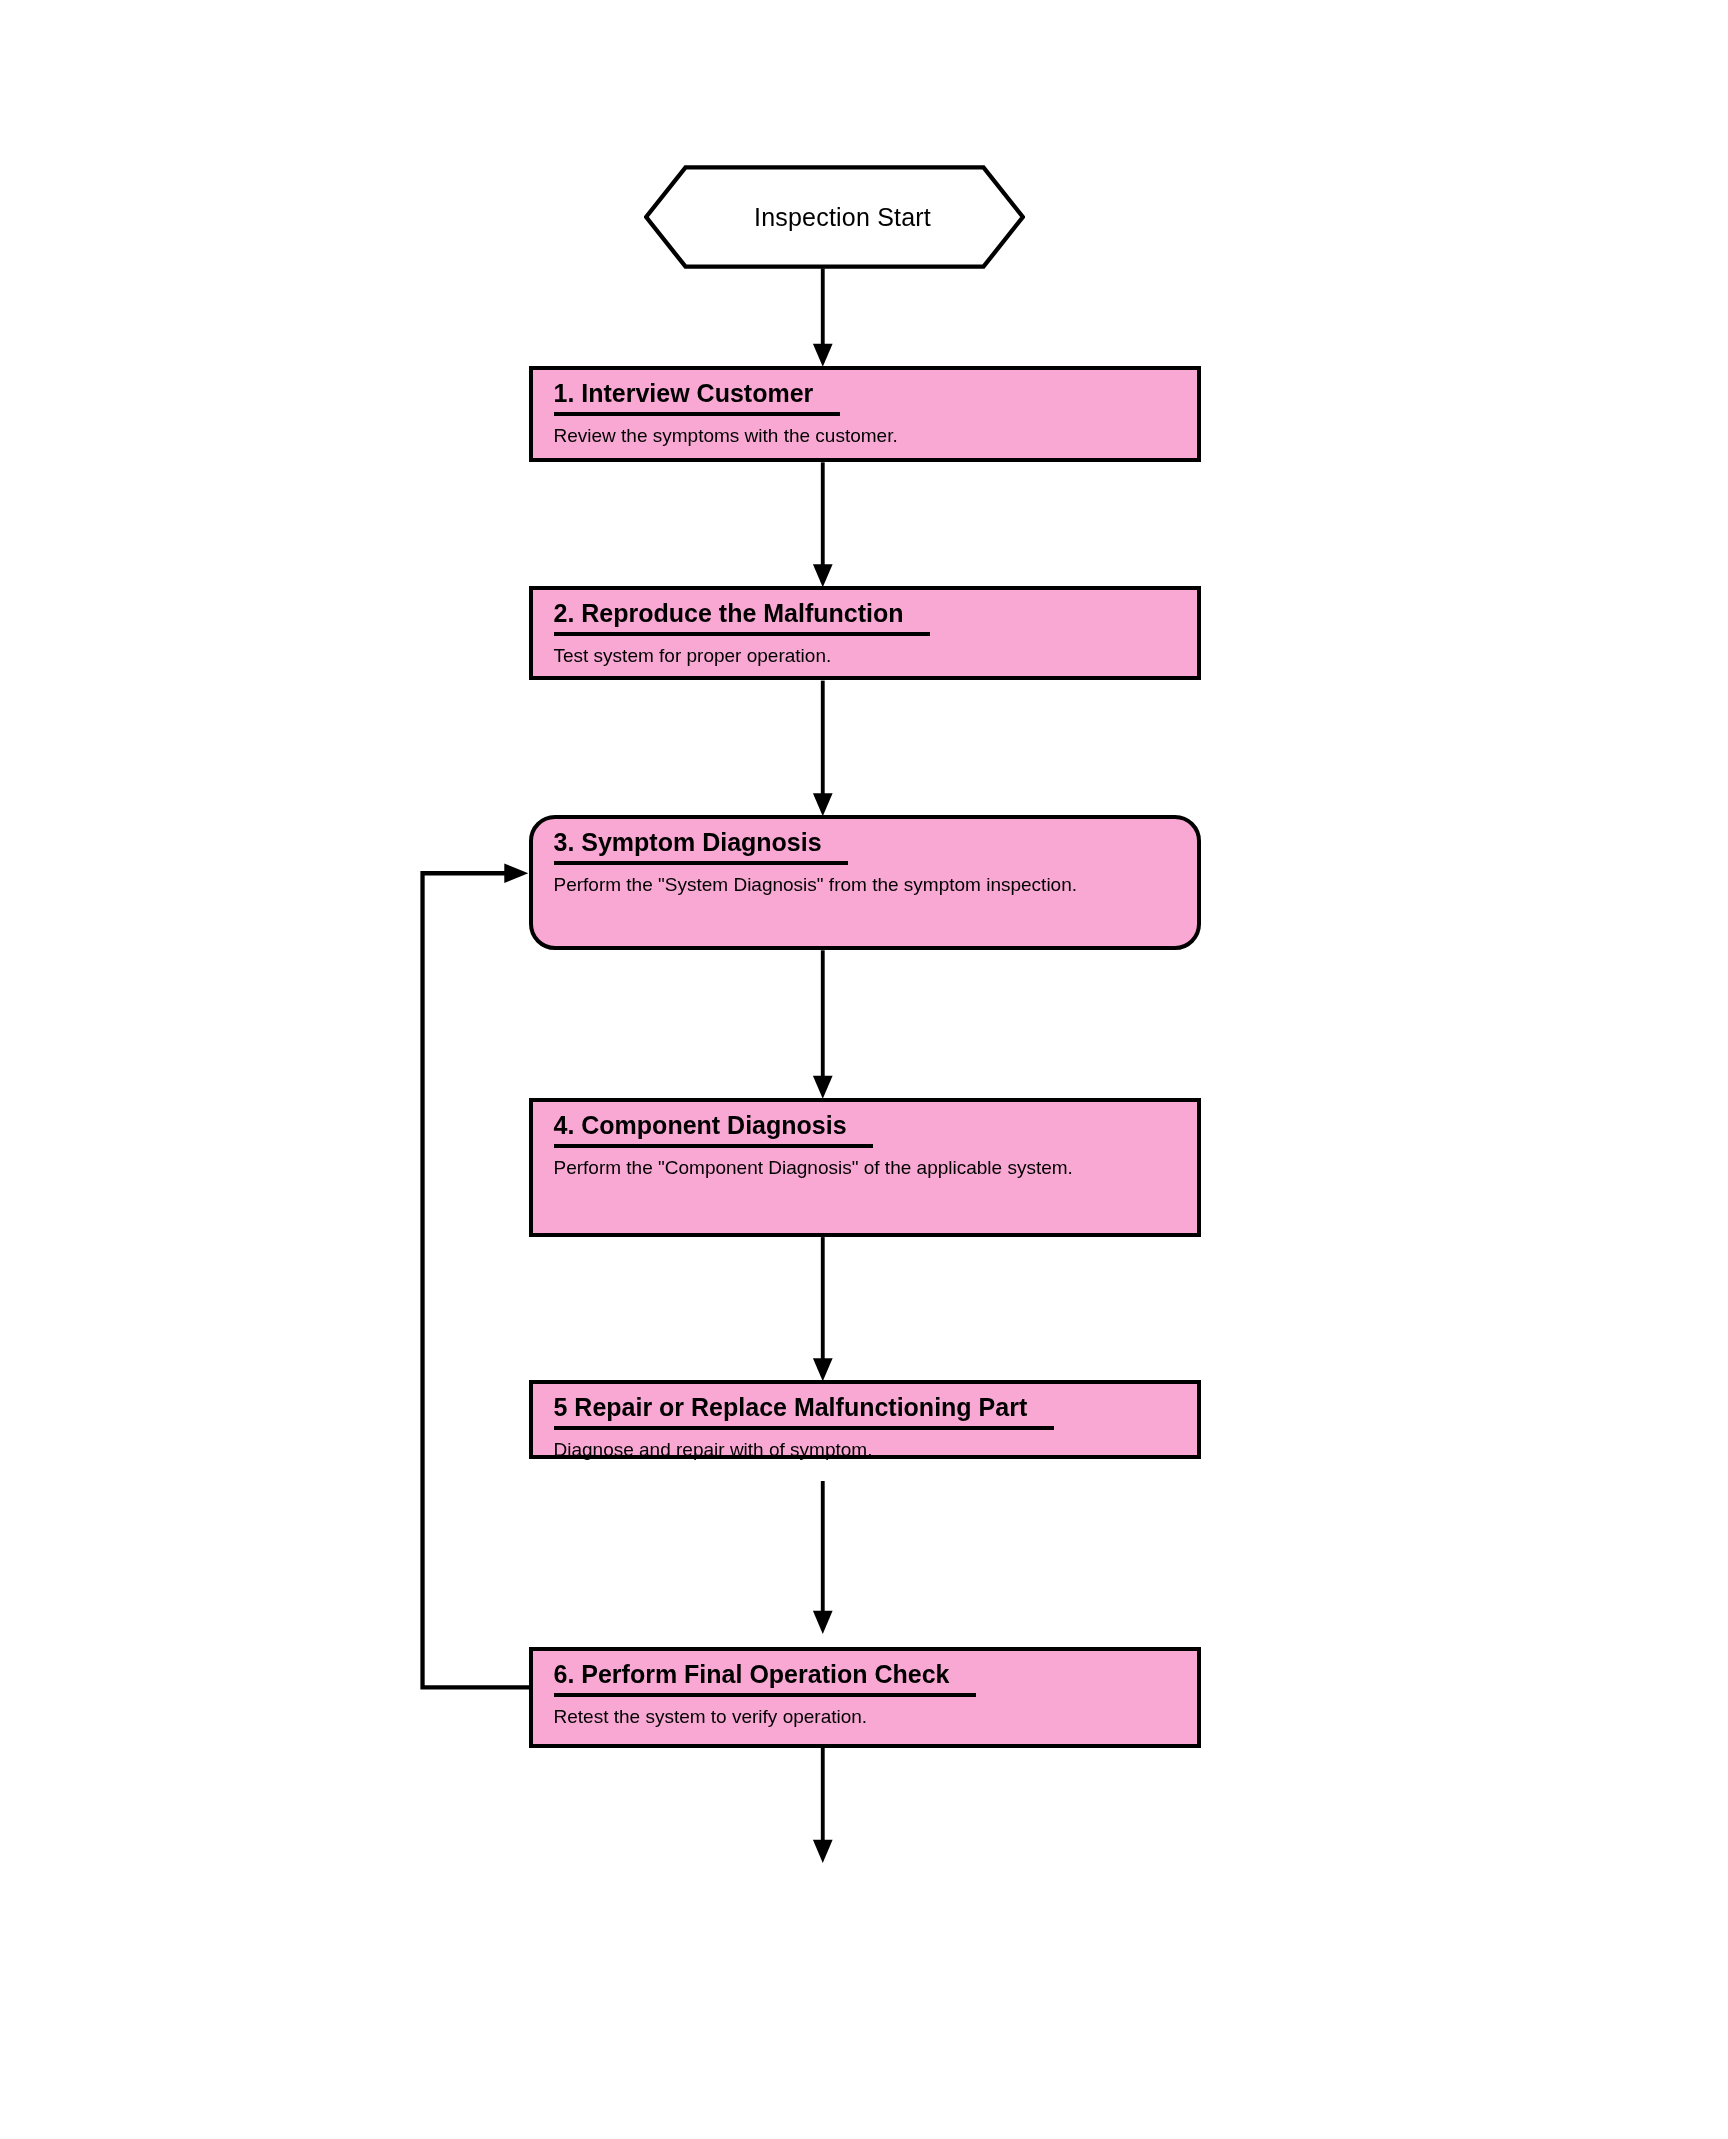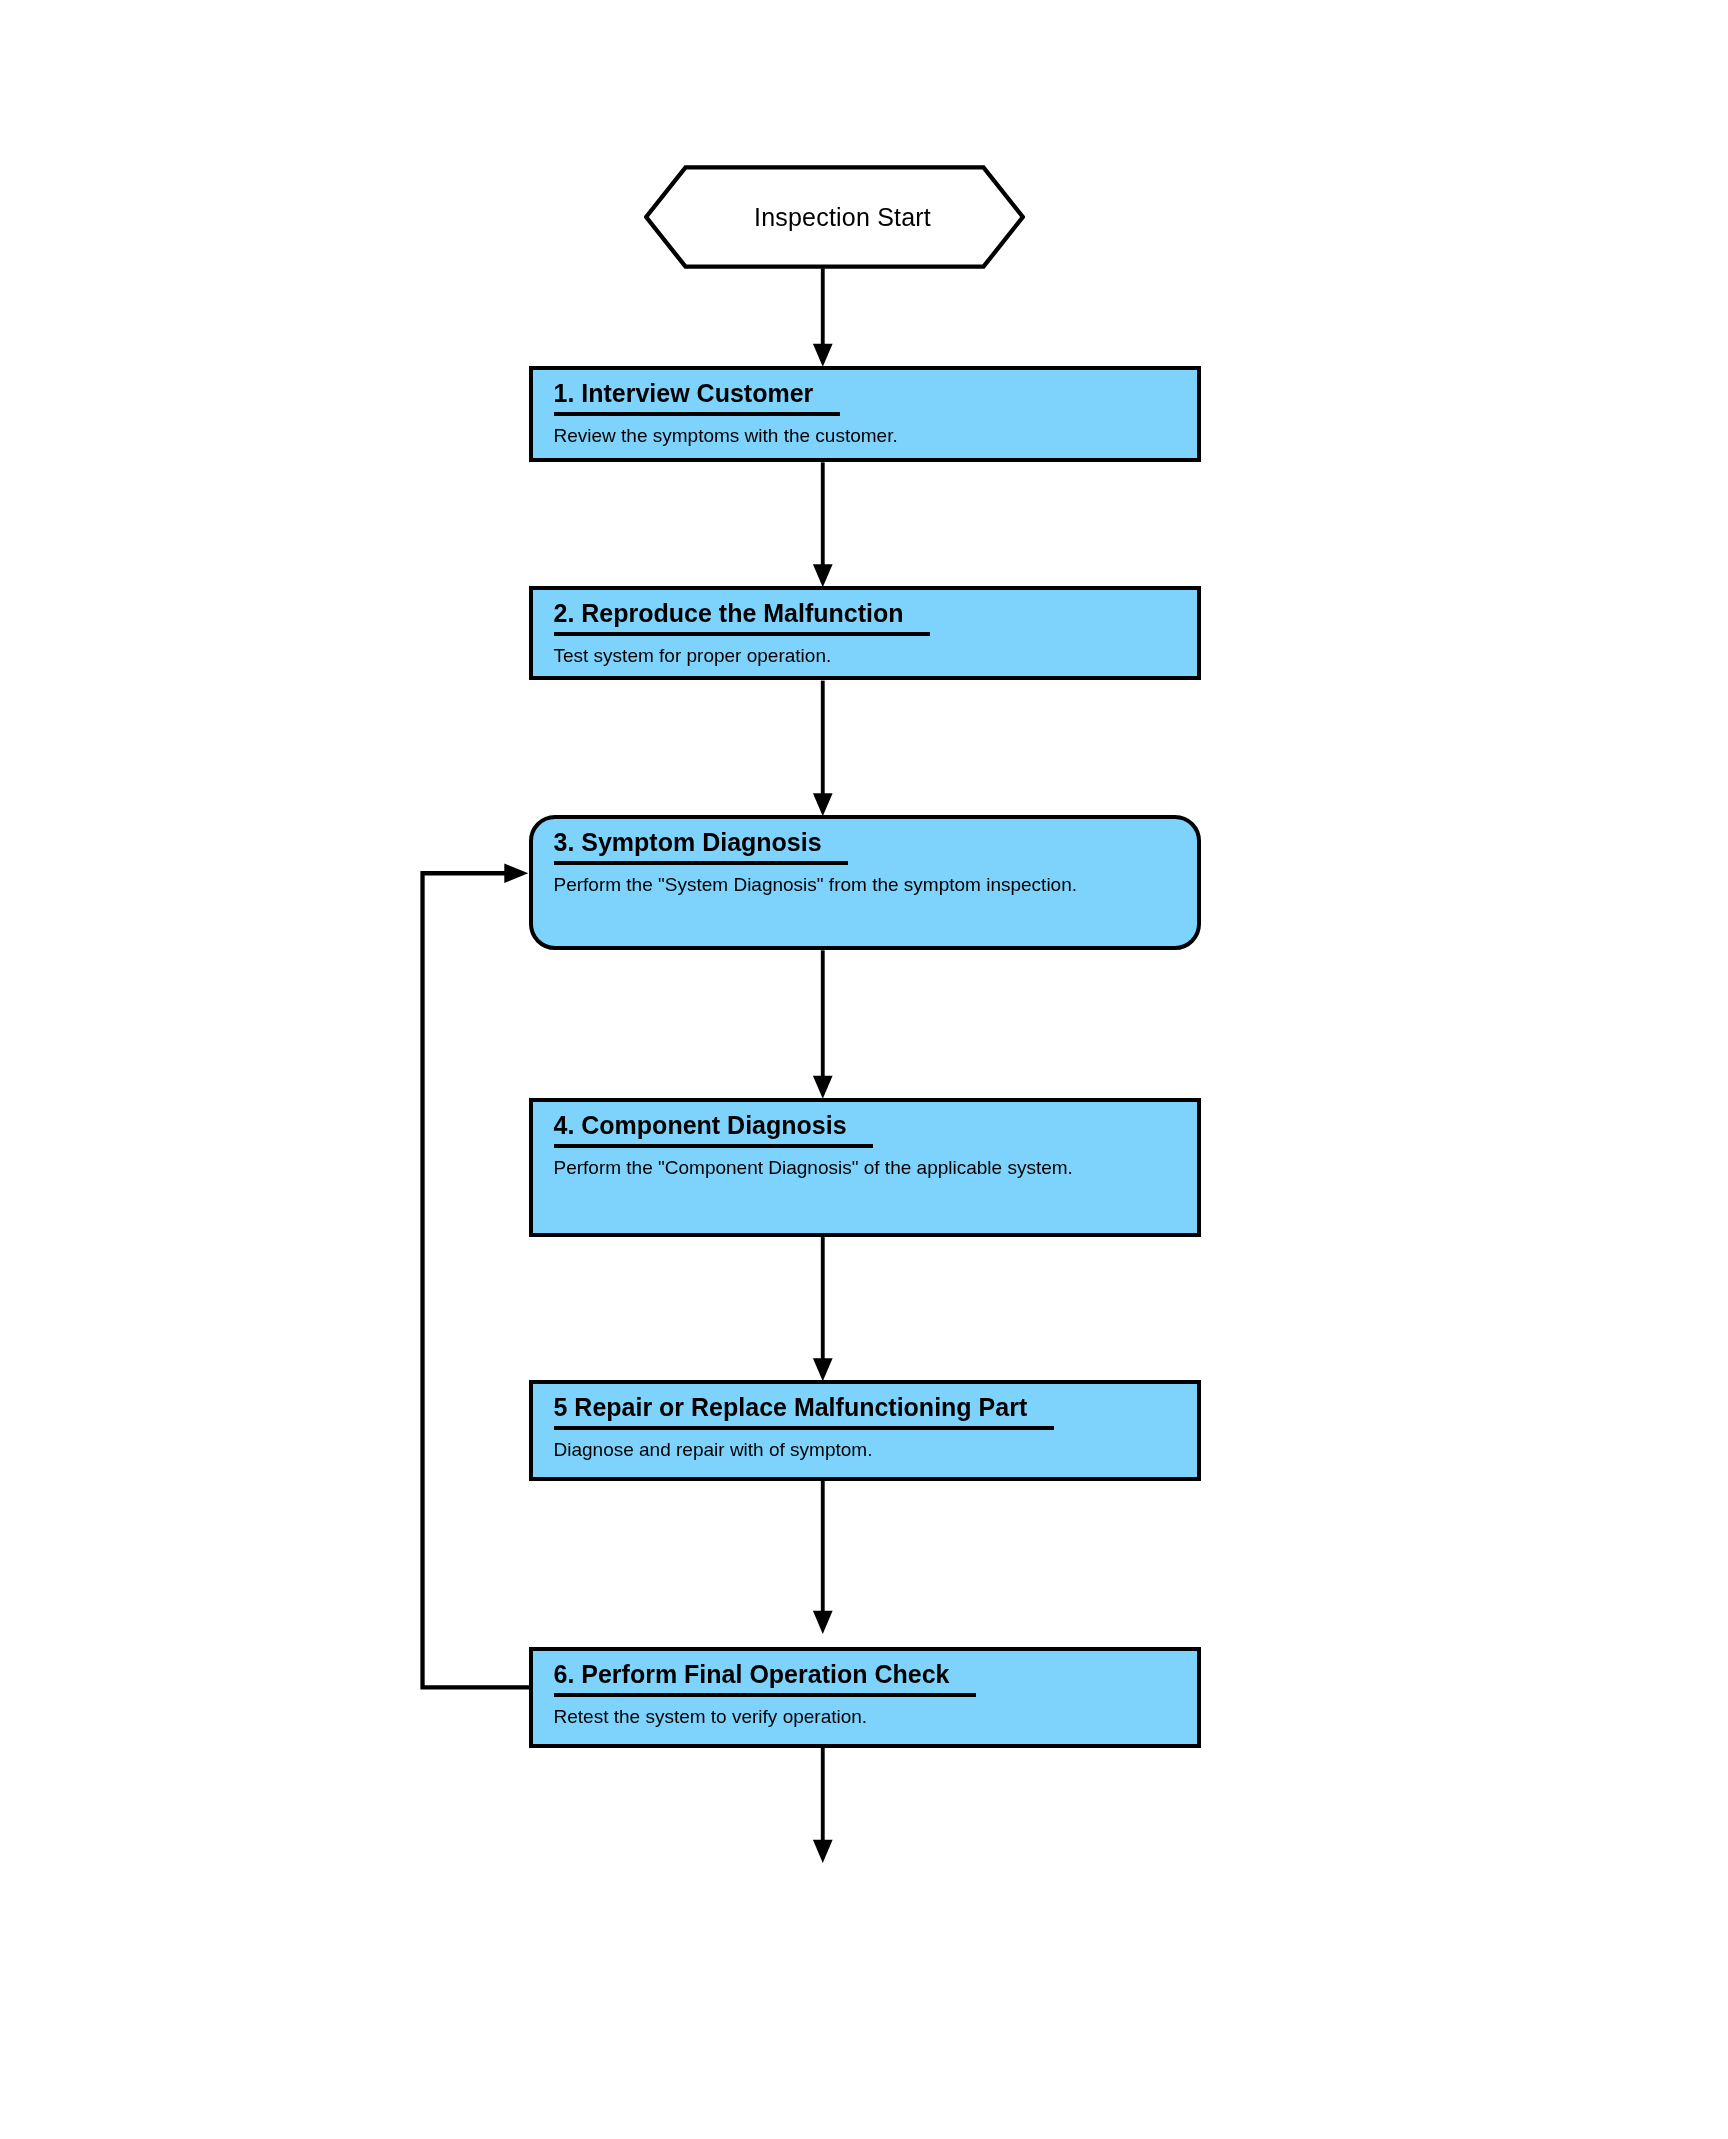--- a/index.html
+++ b/index.html
@@ -52,7 +52,7 @@
     width: 672px;
     box-sizing: border-box;
     border: 4.3px solid #000000;
-    background: #7dd3fc;
+    background: #f9a8d4;
     padding: 8.6px 20.5px 8.6px 20.5px;
   }
   .step-title {

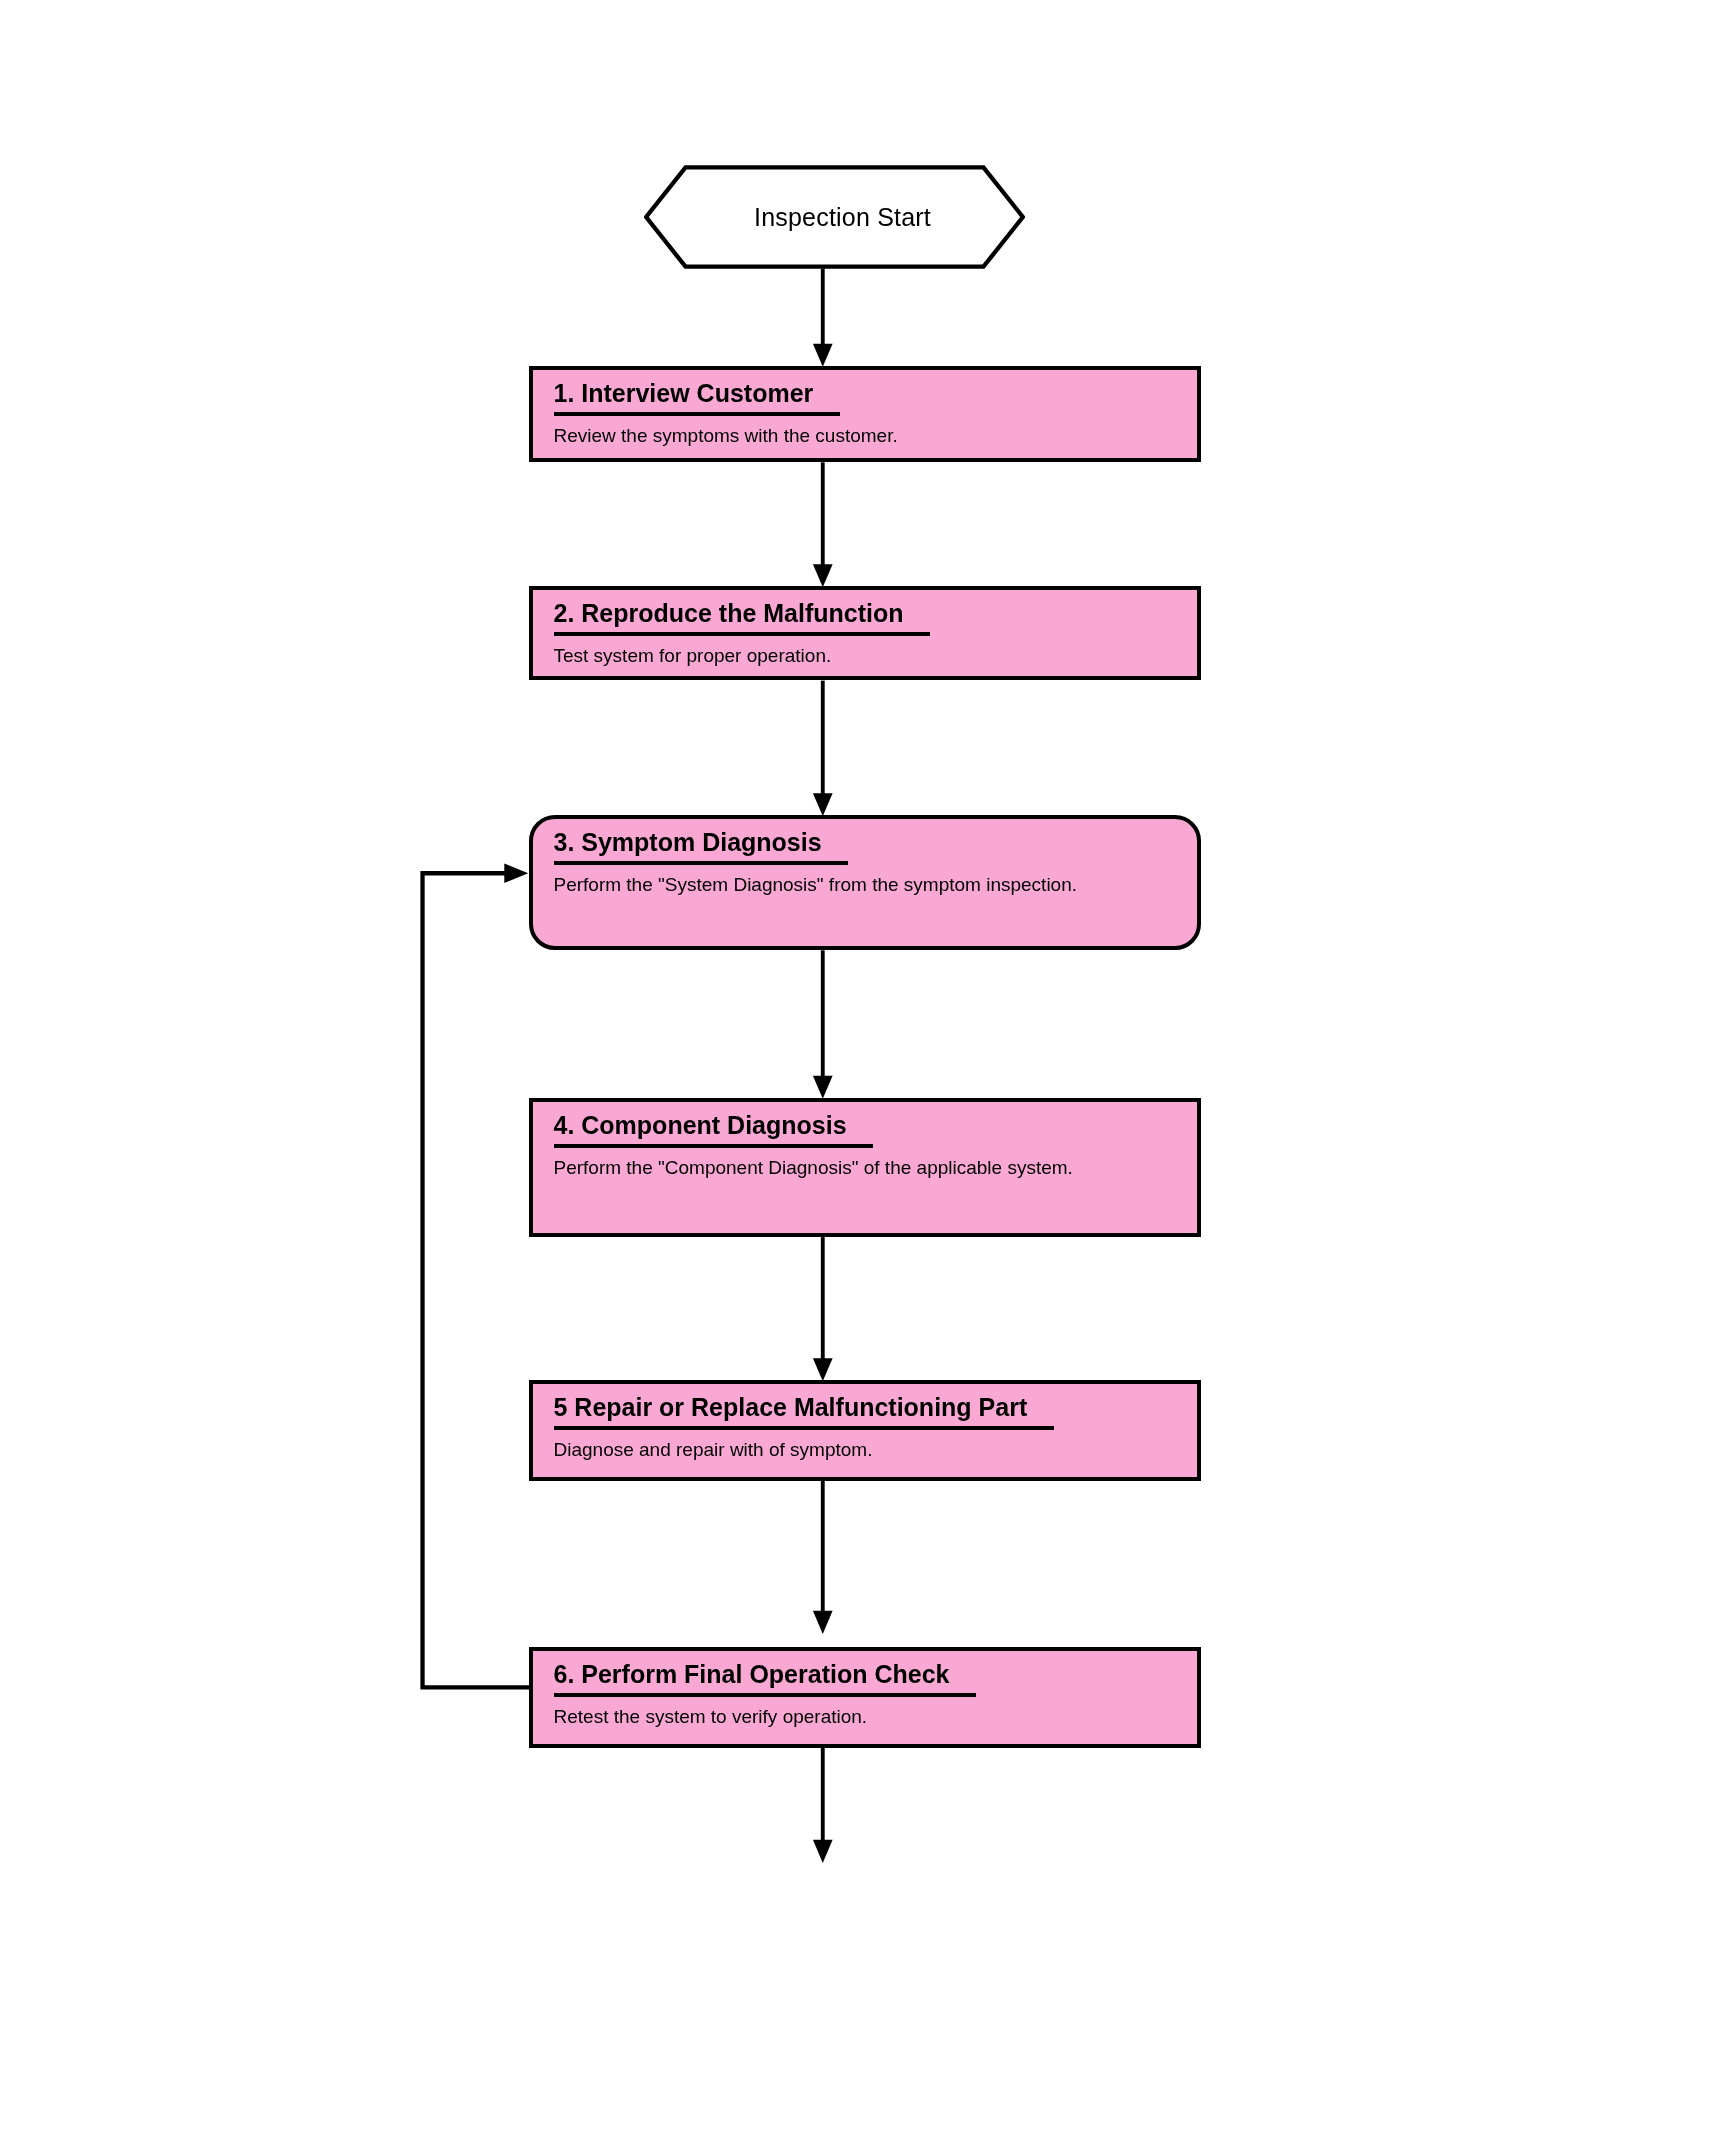--- a/index.html
+++ b/index.html
@@ -146,7 +146,7 @@
     <div class="step-desc">Perform the "Component Diagnosis" of the applicable system.</div>
   </div>
 
-  <div class="step" style="top:1380px; height:101px;">
+  <div class="step" style="top:1380px; height:79px;">
     <div class="step-title">5 Repair or Replace Malfunctioning Part</div>
     <div class="step-desc">Diagnose and repair with of symptom.</div>
   </div>

